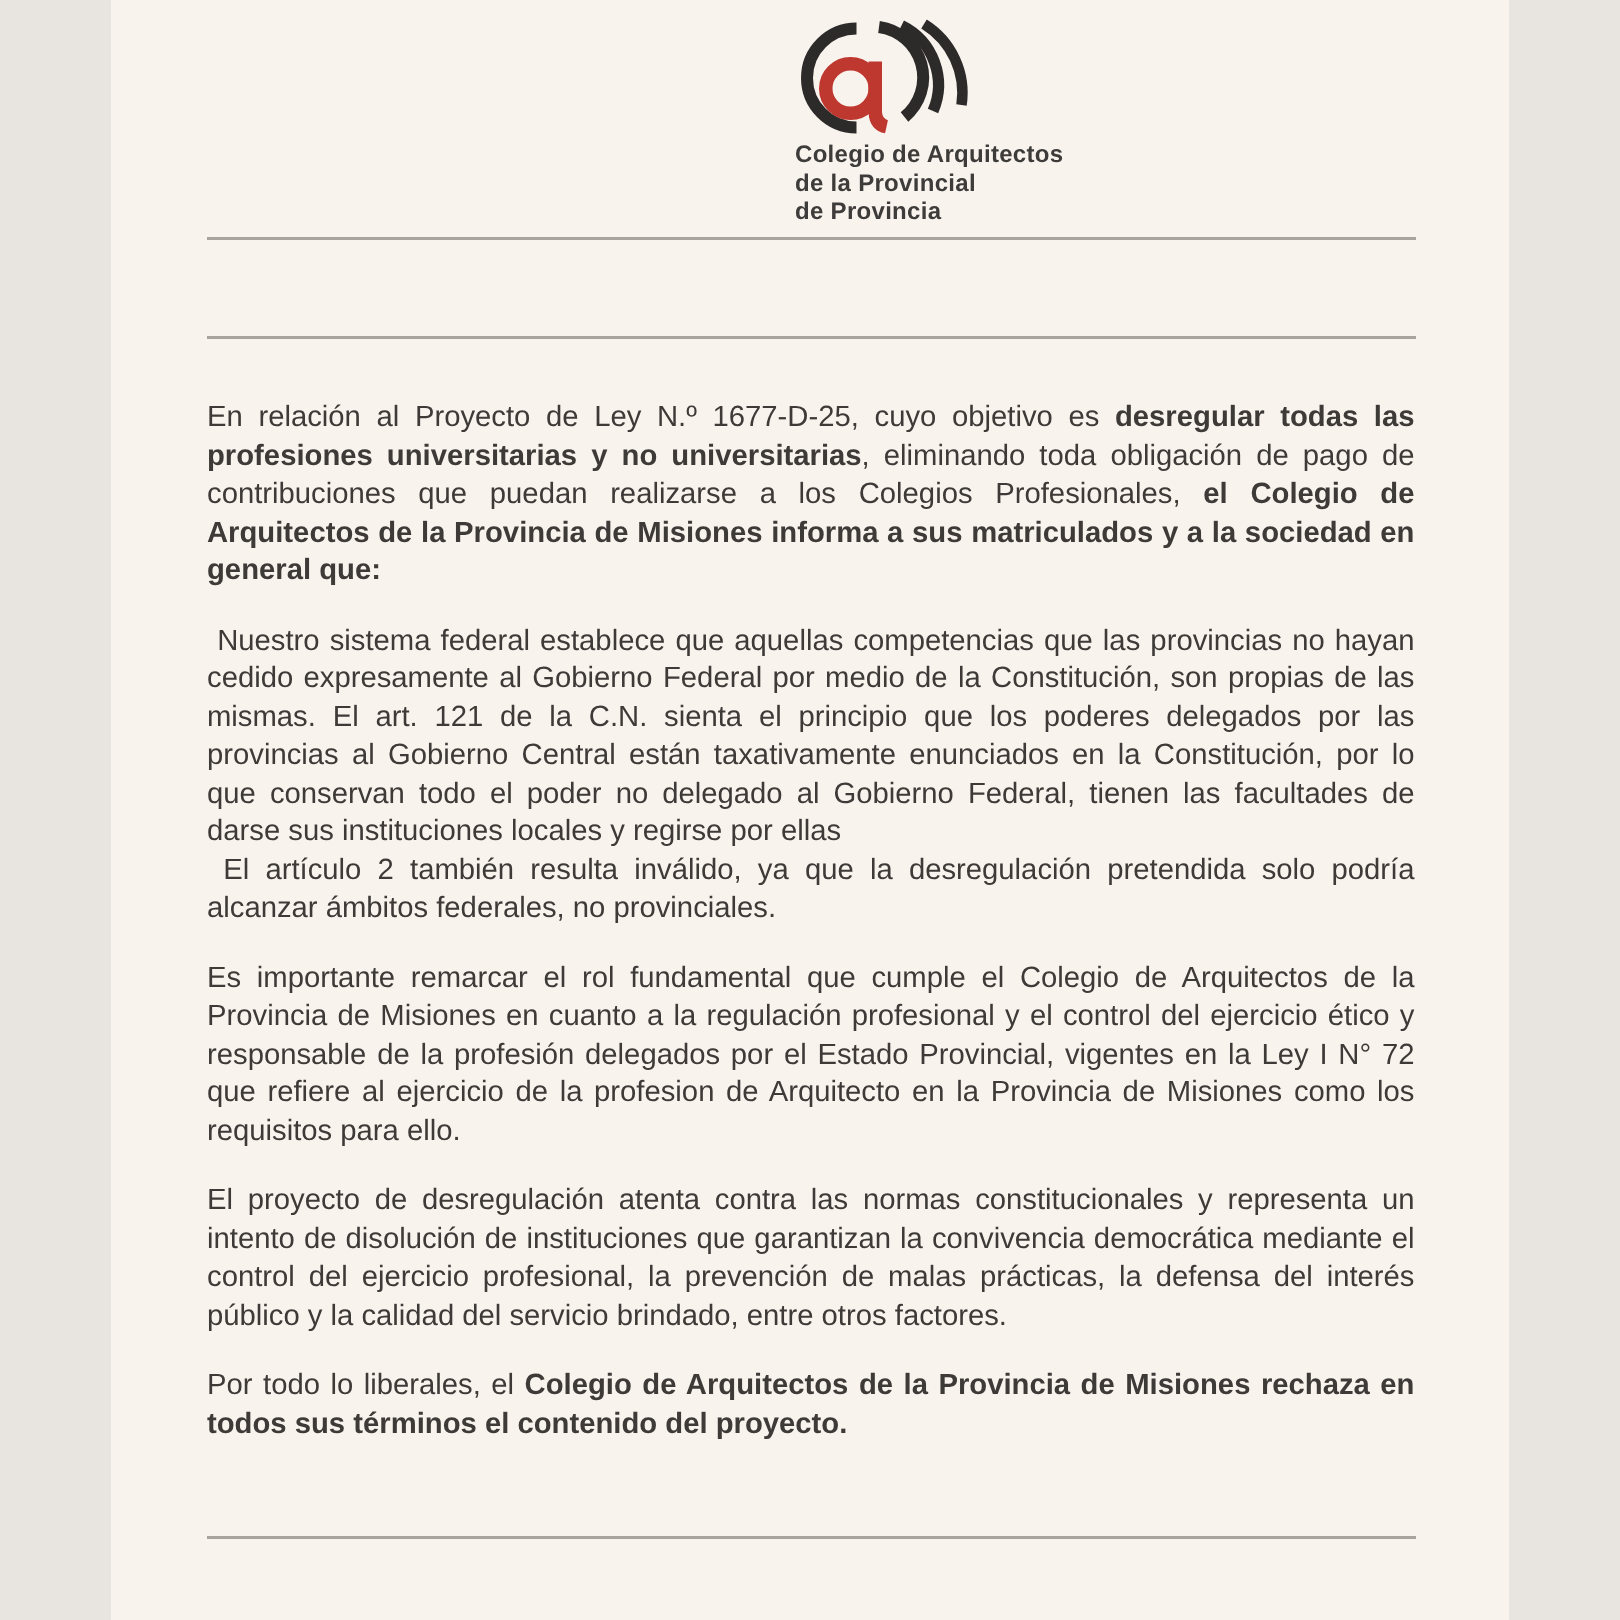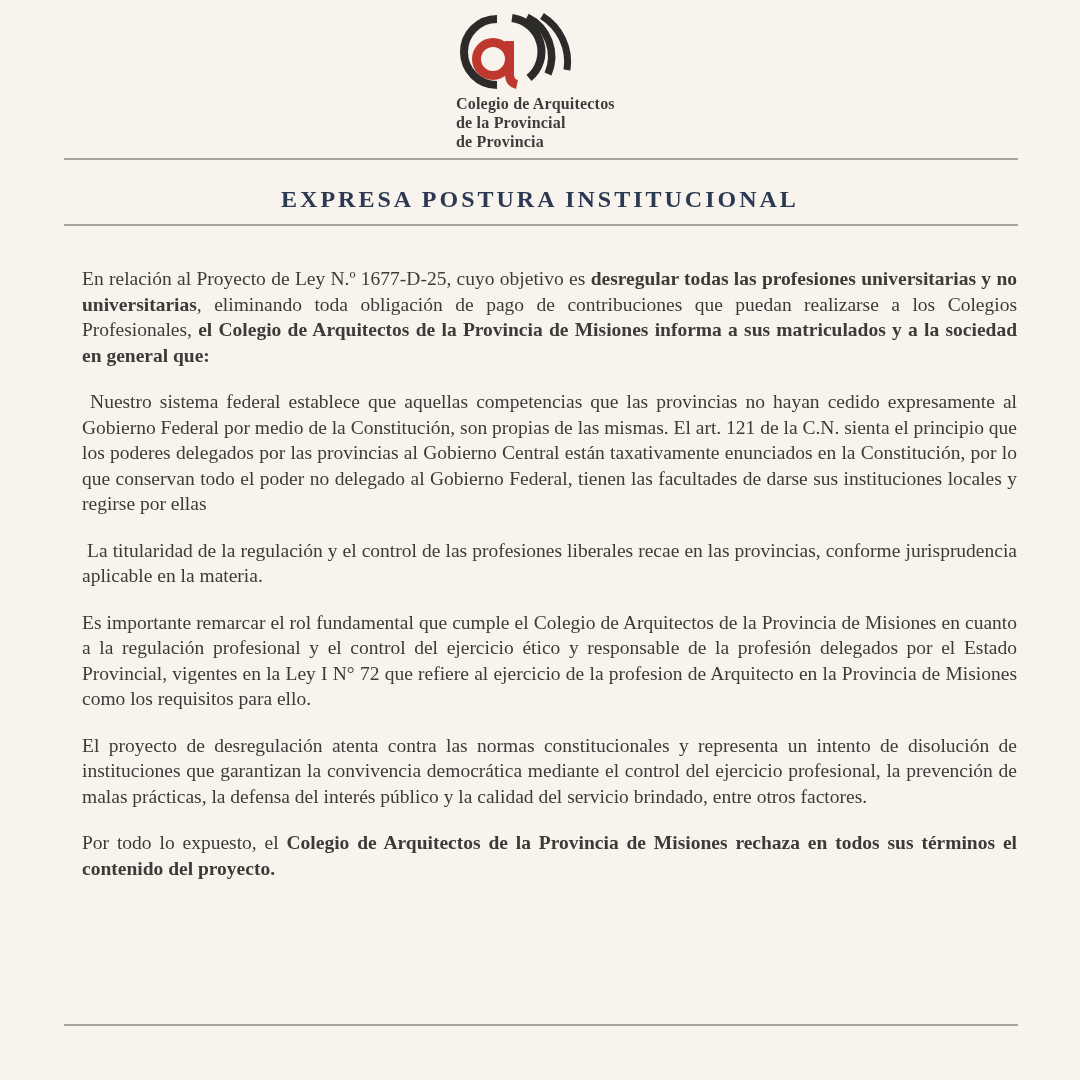--- a/index.html
+++ b/index.html
@@ -5,10 +5,10 @@
   html,body{margin:0;padding:0;background:#e8e4df;}
   .page{
     position:relative;
-    width:1080px;height:1080px;
+    width:932px;height:1080px;
     margin:0 auto;
     background:#f9f3ee;
-    font-family:Liberation Serif, serif;
+    font-family:Liberation Sans, sans-serif;
     overflow:hidden;
   }
   

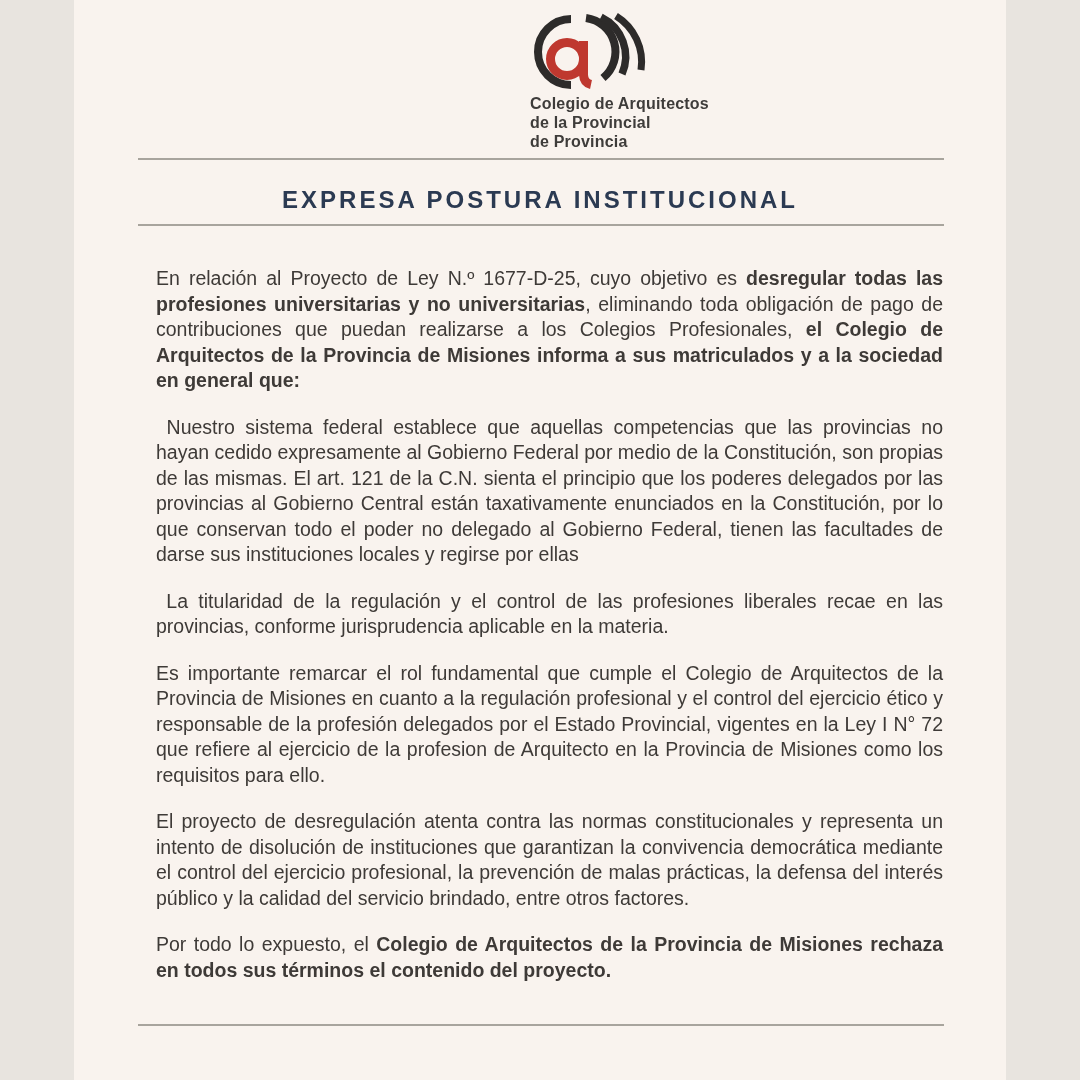--- a/index.html
+++ b/index.html
@@ -74,7 +74,6 @@
   <div class="rule rule-2"></div>
   <div class="rule rule-3"></div>
 
-  <div class="title">EXPRESA POSTURA INSTITUCIONAL</div>
 
   <div class="body-text">
       <p class="para"><span>En relación al Proyecto de Ley N.º 1677-D-25, cuyo objetivo es </span><span class="bold">desregular todas las profesiones universitarias y no universitarias</span><span>, eliminando toda obligación de pago de contribuciones que puedan realizarse a los Colegios Profesionales, </span><span class="bold">el Colegio de Arquitectos de la Provincia de Misiones informa a sus matriculados y a la sociedad en general que:</span></p>

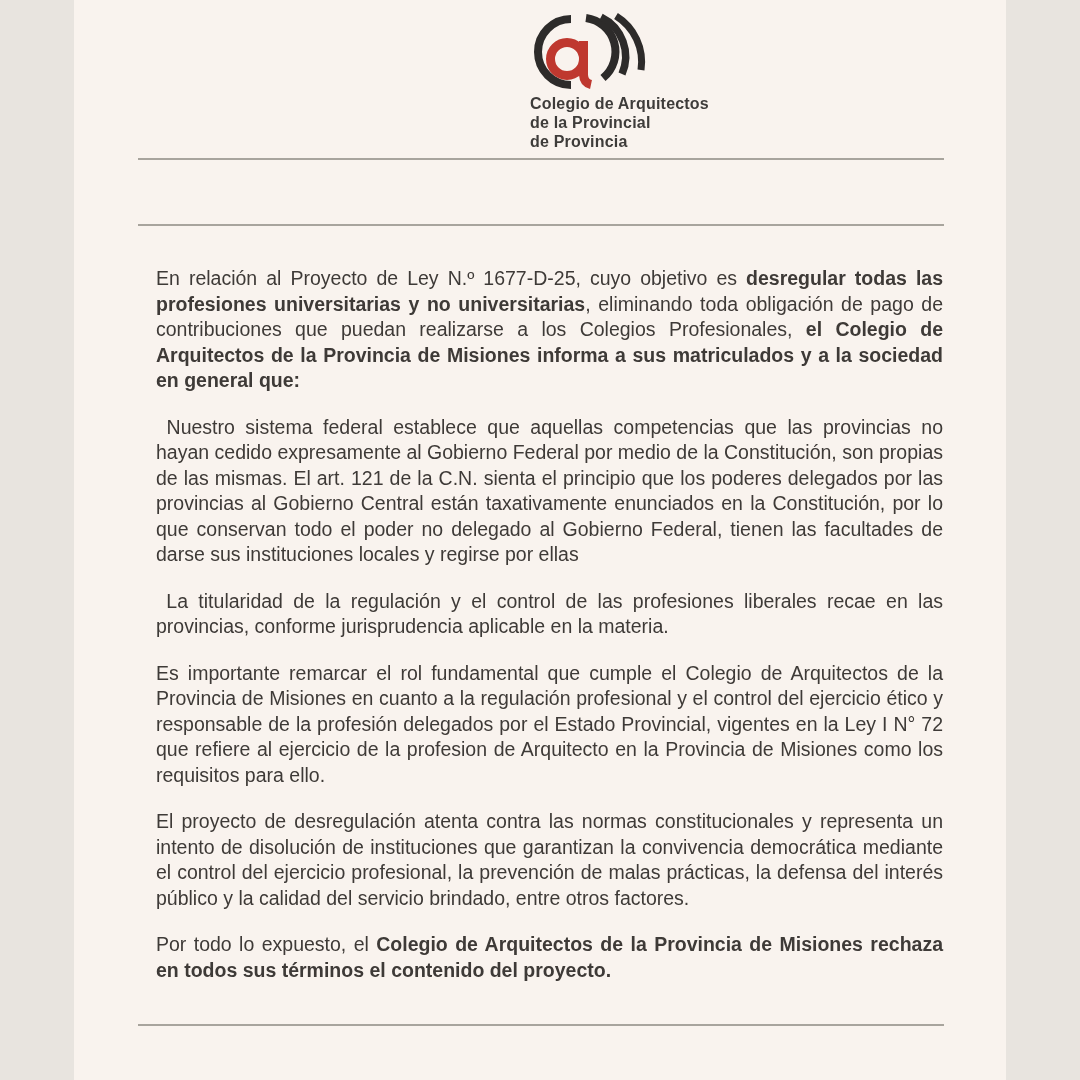--- a/index.html
+++ b/index.html
@@ -39,7 +39,6 @@
     font-size:19.5px;line-height:25.5px;
     color:#3e3a37;
     text-align:justify;
-    margin-left:18px;
   }
   .para{margin:0 0 21px 0;white-space:pre-wrap;}
   .para.tight{margin-top:-21px;}

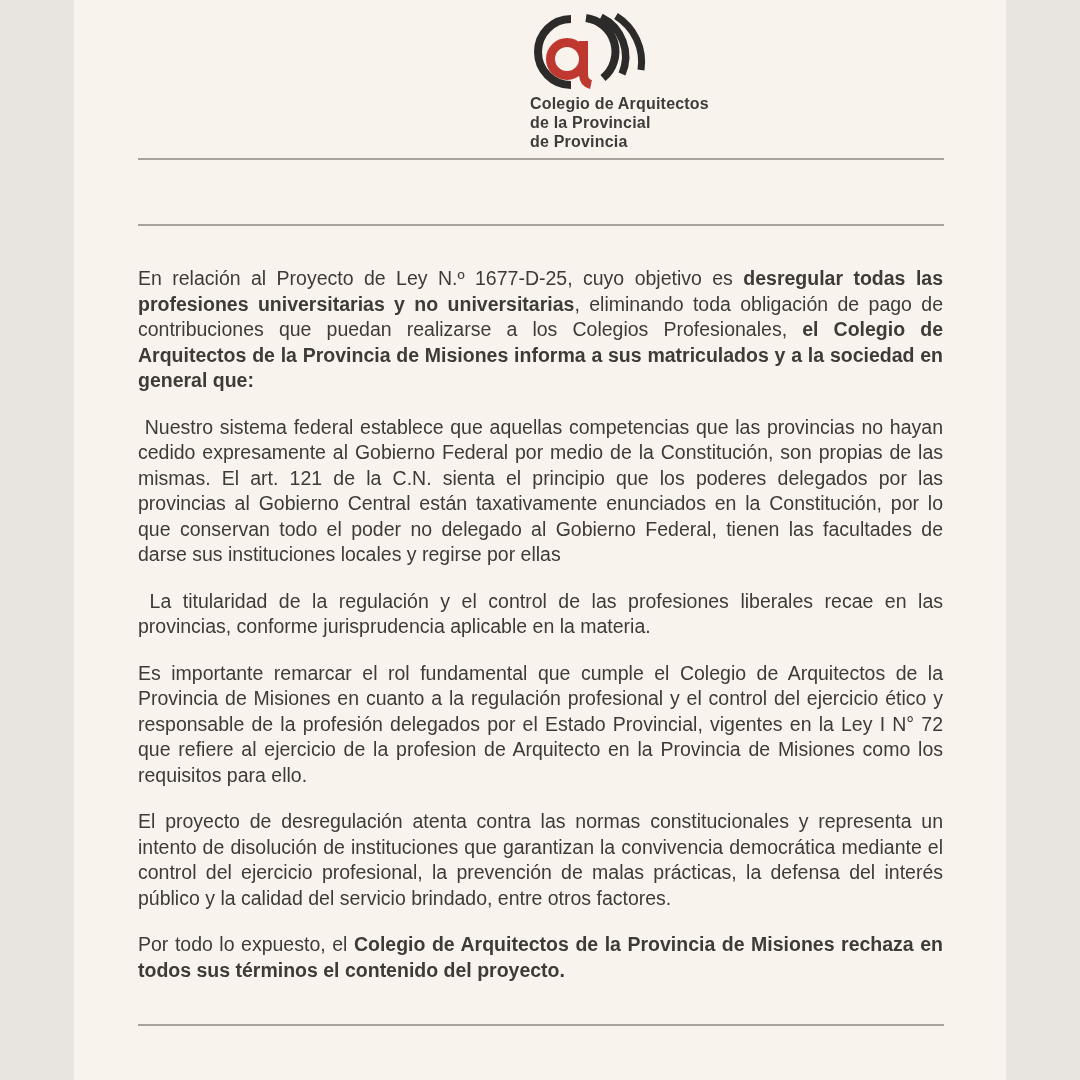--- a/index.html
+++ b/index.html
@@ -78,6 +78,7 @@
       <p class="para"><span>En relación al Proyecto de Ley N.º 1677-D-25, cuyo objetivo es </span><span class="bold">desregular todas las profesiones universitarias y no universitarias</span><span>, eliminando toda obligación de pago de contribuciones que puedan realizarse a los Colegios Profesionales, </span><span class="bold">el Colegio de Arquitectos de la Provincia de Misiones informa a sus matriculados y a la sociedad en general que:</span></p>
       <p class="para"><span> Nuestro sistema federal establece que aquellas competencias que las provincias no hayan cedido expresamente al Gobierno Federal por medio de la Constitución, son propias de las mismas. El art. 121 de la C.N. sienta el principio que los poderes delegados por las provincias al Gobierno Central están taxativamente enunciados en la Constitución, por lo que conservan todo el poder no delegado al Gobierno Federal, tienen las facultades de darse sus instituciones locales y regirse por ellas</span></p>
       <p class="para"><span> La titularidad de la regulación y el control de las profesiones liberales recae en las provincias, conforme jurisprudencia aplicable en la materia.</span></p>
+      <p class="para tight"><span> El artículo 2 también resulta inválido, ya que la desregulación pretendida solo podría alcanzar ámbitos federales, no provinciales.</span></p>
       <p class="para"><span>Es importante remarcar el rol fundamental que cumple el Colegio de Arquitectos de la Provincia de Misiones en cuanto a la regulación profesional y el control del ejercicio ético y responsable de la profesión delegados por el Estado Provincial, vigentes en la Ley I N° 72 que refiere al ejercicio de la profesion de Arquitecto en la Provincia de Misiones como los requisitos para ello.</span></p>
       <p class="para"><span>El proyecto de desregulación atenta contra las normas constitucionales y representa un intento de disolución de instituciones que garantizan la convivencia democrática mediante el control del ejercicio profesional, la prevención de malas prácticas, la defensa del interés público y la calidad del servicio brindado, entre otros factores.</span></p>
       <p class="para"><span>Por todo lo expuesto, el </span><span class="bold">Colegio de Arquitectos de la Provincia de Misiones rechaza en todos sus términos el contenido del proyecto.</span></p>

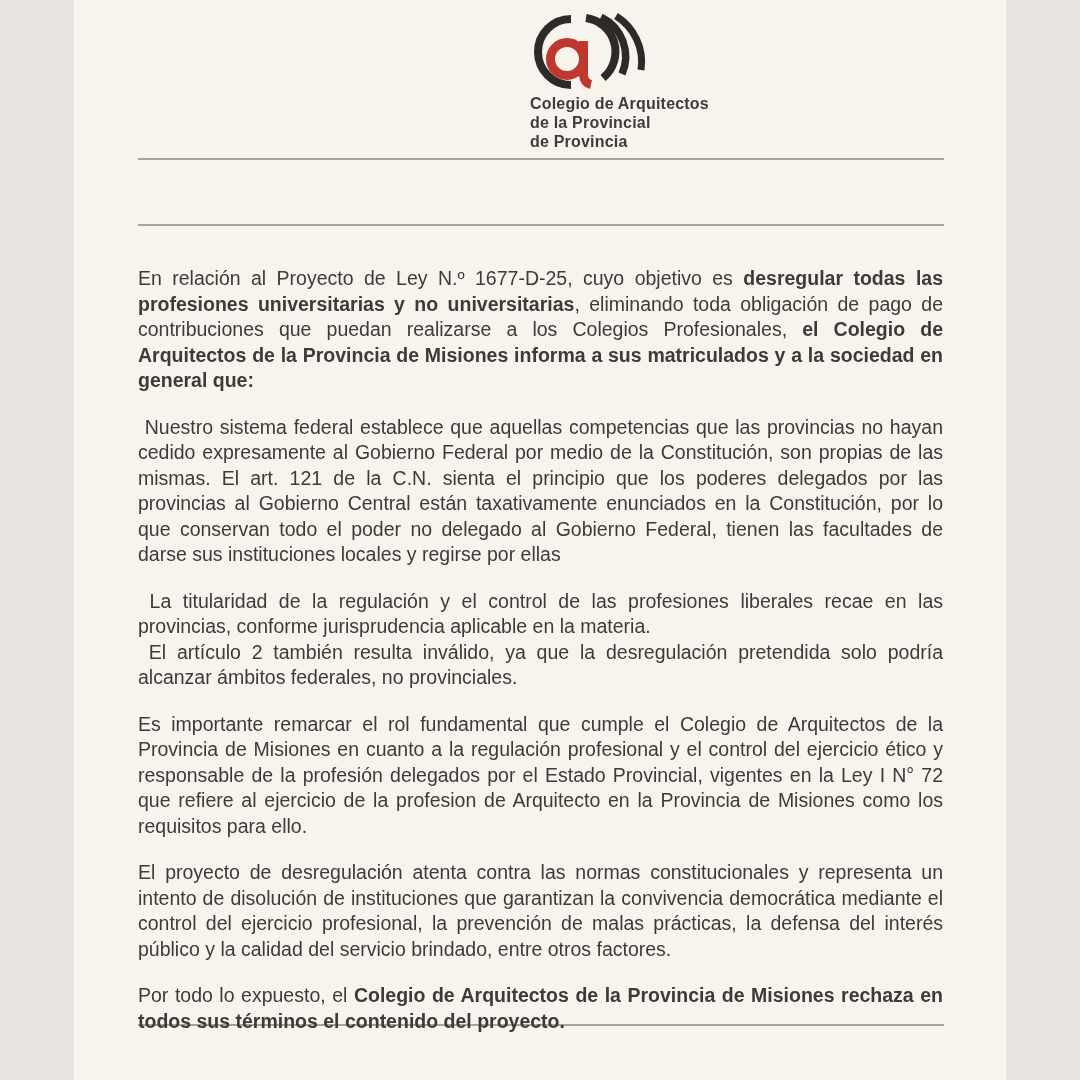--- a/index.html
+++ b/index.html
@@ -77,7 +77,6 @@
   <div class="body-text">
       <p class="para"><span>En relación al Proyecto de Ley N.º 1677-D-25, cuyo objetivo es </span><span class="bold">desregular todas las profesiones universitarias y no universitarias</span><span>, eliminando toda obligación de pago de contribuciones que puedan realizarse a los Colegios Profesionales, </span><span class="bold">el Colegio de Arquitectos de la Provincia de Misiones informa a sus matriculados y a la sociedad en general que:</span></p>
       <p class="para"><span> Nuestro sistema federal establece que aquellas competencias que las provincias no hayan cedido expresamente al Gobierno Federal por medio de la Constitución, son propias de las mismas. El art. 121 de la C.N. sienta el principio que los poderes delegados por las provincias al Gobierno Central están taxativamente enunciados en la Constitución, por lo que conservan todo el poder no delegado al Gobierno Federal, tienen las facultades de darse sus instituciones locales y regirse por ellas</span></p>
-      <p class="para"><span> La titularidad de la regulación y el control de las profesiones liberales recae en las provincias, conforme jurisprudencia aplicable en la materia.</span></p>
       <p class="para tight"><span> El artículo 2 también resulta inválido, ya que la desregulación pretendida solo podría alcanzar ámbitos federales, no provinciales.</span></p>
       <p class="para"><span>Es importante remarcar el rol fundamental que cumple el Colegio de Arquitectos de la Provincia de Misiones en cuanto a la regulación profesional y el control del ejercicio ético y responsable de la profesión delegados por el Estado Provincial, vigentes en la Ley I N° 72 que refiere al ejercicio de la profesion de Arquitecto en la Provincia de Misiones como los requisitos para ello.</span></p>
       <p class="para"><span>El proyecto de desregulación atenta contra las normas constitucionales y representa un intento de disolución de instituciones que garantizan la convivencia democrática mediante el control del ejercicio profesional, la prevención de malas prácticas, la defensa del interés público y la calidad del servicio brindado, entre otros factores.</span></p>

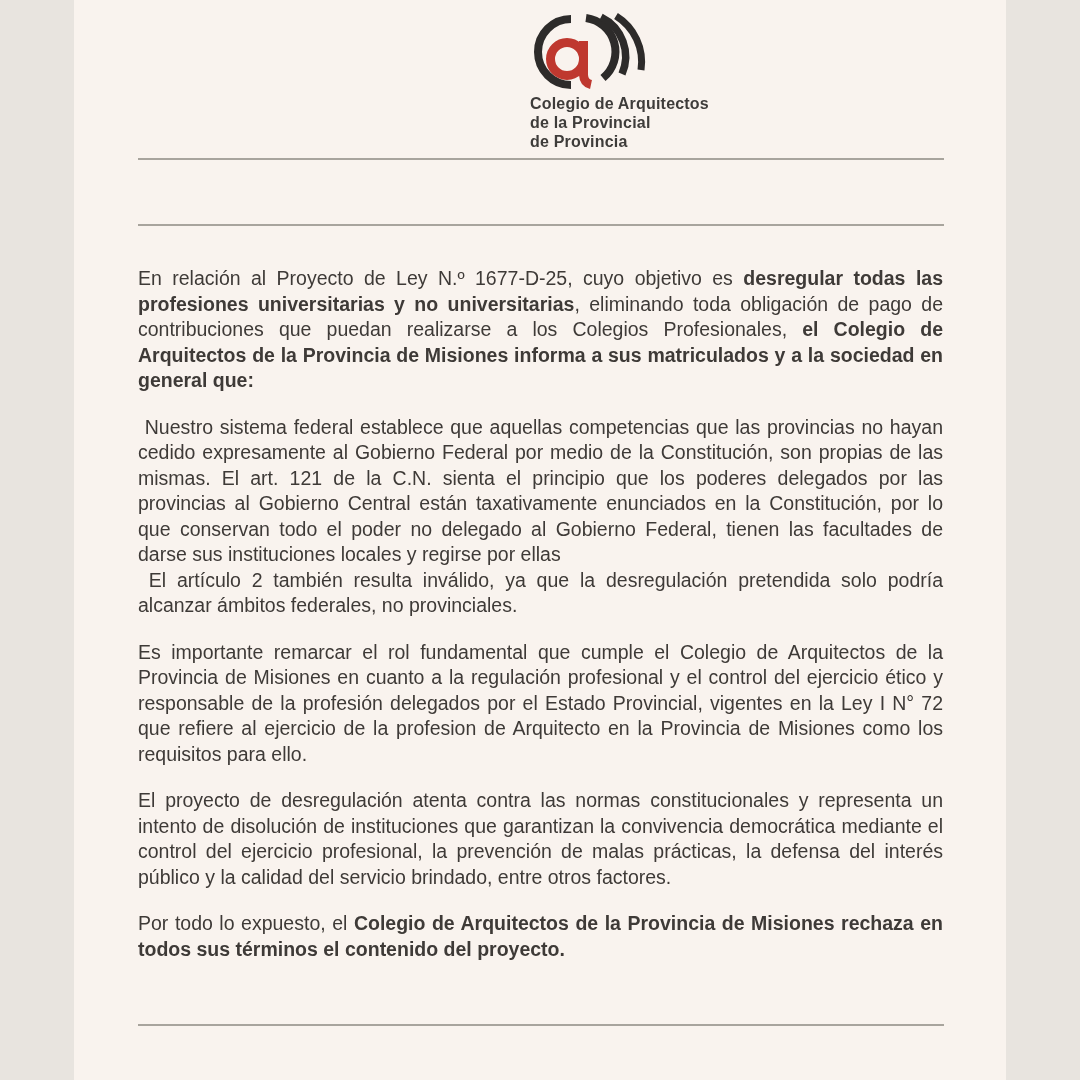--- a/index.html
+++ b/index.html
@@ -80,7 +80,7 @@
       <p class="para tight"><span> El artículo 2 también resulta inválido, ya que la desregulación pretendida solo podría alcanzar ámbitos federales, no provinciales.</span></p>
       <p class="para"><span>Es importante remarcar el rol fundamental que cumple el Colegio de Arquitectos de la Provincia de Misiones en cuanto a la regulación profesional y el control del ejercicio ético y responsable de la profesión delegados por el Estado Provincial, vigentes en la Ley I N° 72 que refiere al ejercicio de la profesion de Arquitecto en la Provincia de Misiones como los requisitos para ello.</span></p>
       <p class="para"><span>El proyecto de desregulación atenta contra las normas constitucionales y representa un intento de disolución de instituciones que garantizan la convivencia democrática mediante el control del ejercicio profesional, la prevención de malas prácticas, la defensa del interés público y la calidad del servicio brindado, entre otros factores.</span></p>
-      <p class="para"><span>Por todo lo expuesto, el </span><span class="bold">Colegio de Arquitectos de la Provincia de Misiones rechaza en todos sus términos el contenido del proyecto.</span></p>
+      <p class="para"><span>Por todo lo liberales, el </span><span class="bold">Colegio de Arquitectos de la Provincia de Misiones rechaza en todos sus términos el contenido del proyecto.</span></p>
     </div>
 
 </div>

